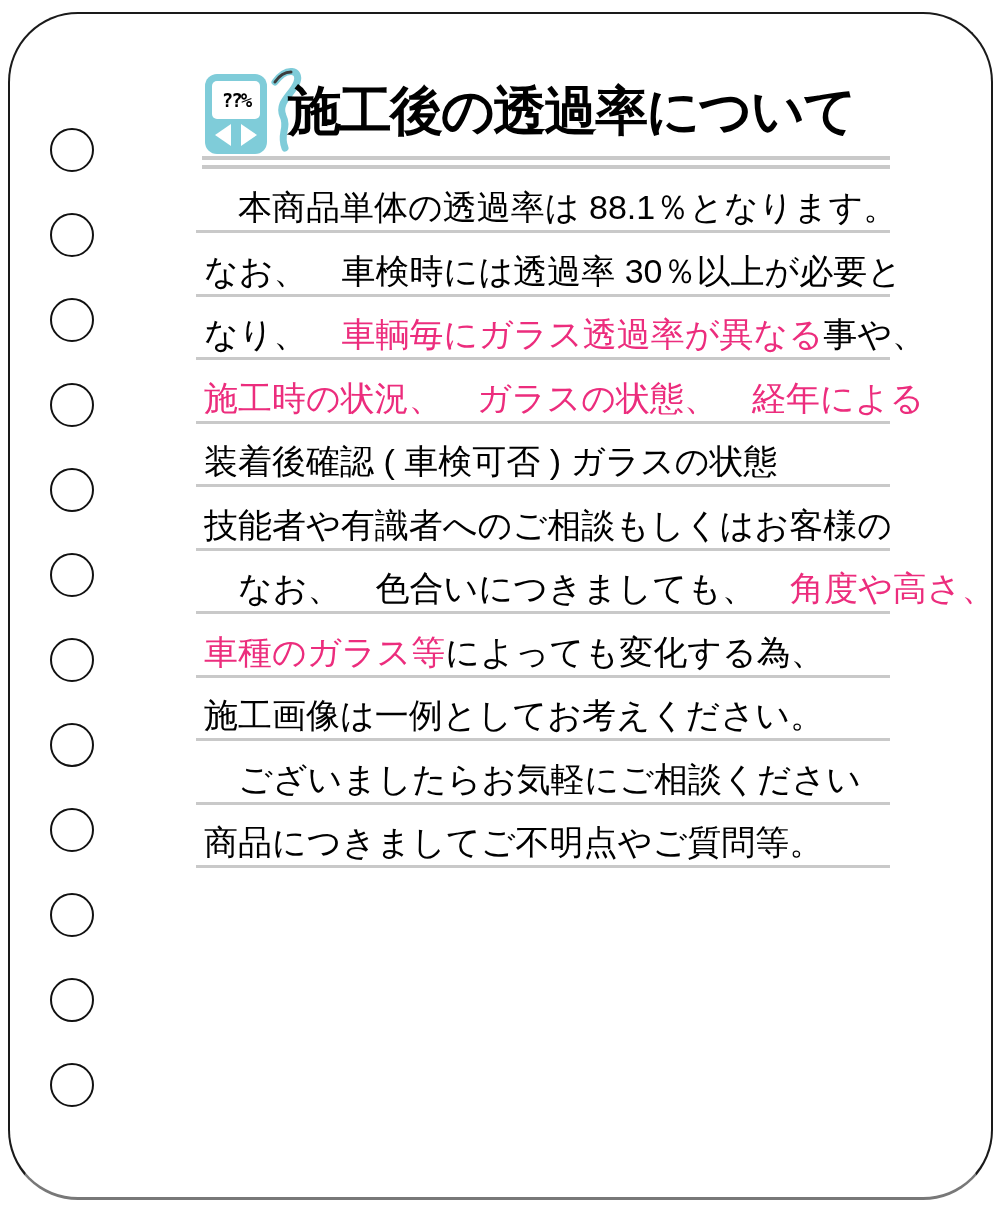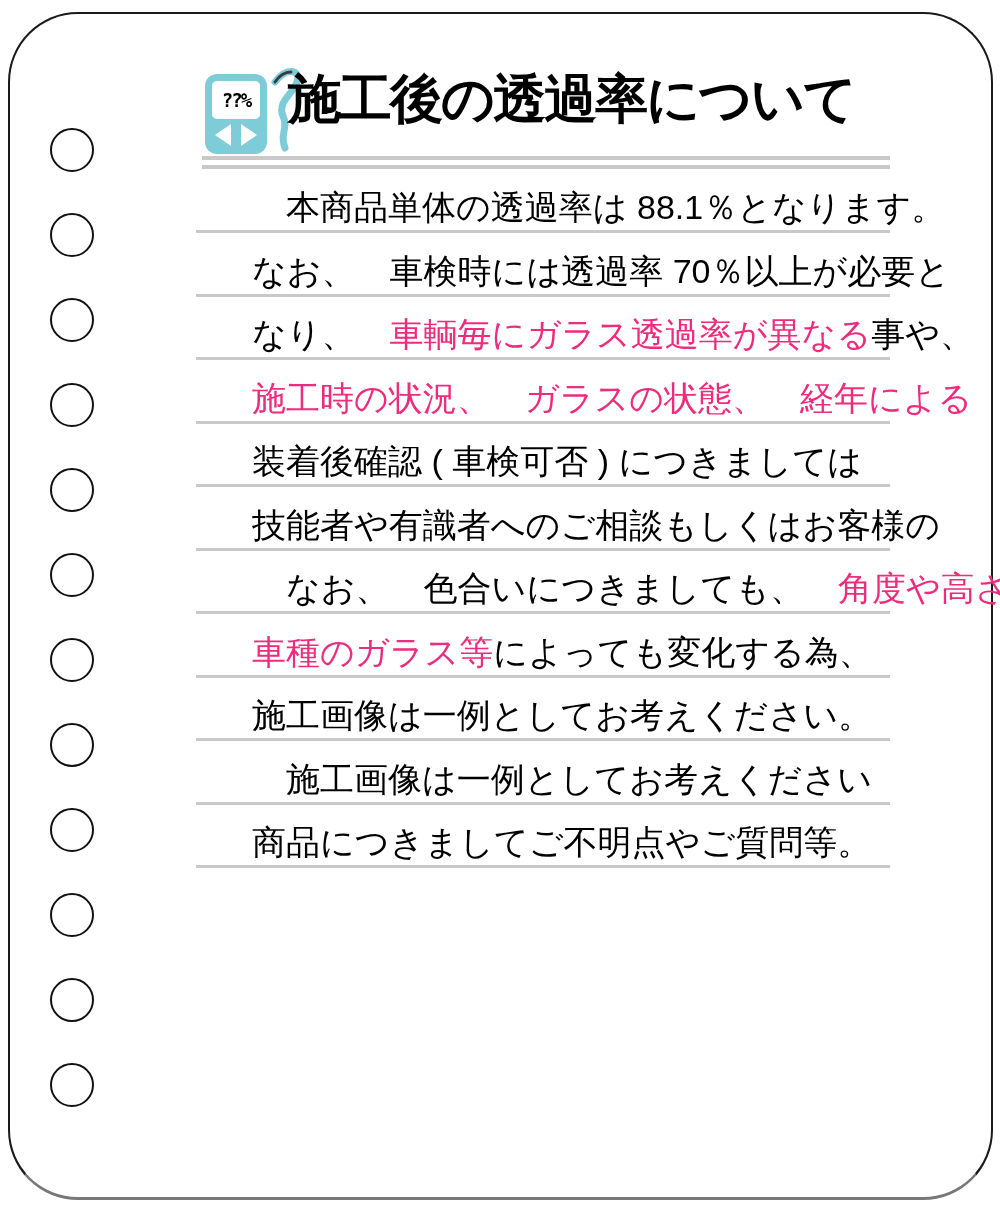--- a/index.html
+++ b/index.html
@@ -34,7 +34,7 @@
   .meter svg{position:absolute;left:56px;top:-8px;}
 
   
-  .title{position:absolute;left:288px;top:70px;font-size:53px;line-height:1.1;
+  .title{position:absolute;left:288px;top:82px;font-size:53px;line-height:1.1;
     font-weight:900;color:#000;letter-spacing:-2px;white-space:nowrap;}
   .title-rule{position:absolute;left:202px;top:156px;width:688px;}
   .title-rule .bar{height:4px;background:var(--rule);margin-bottom:5px;}

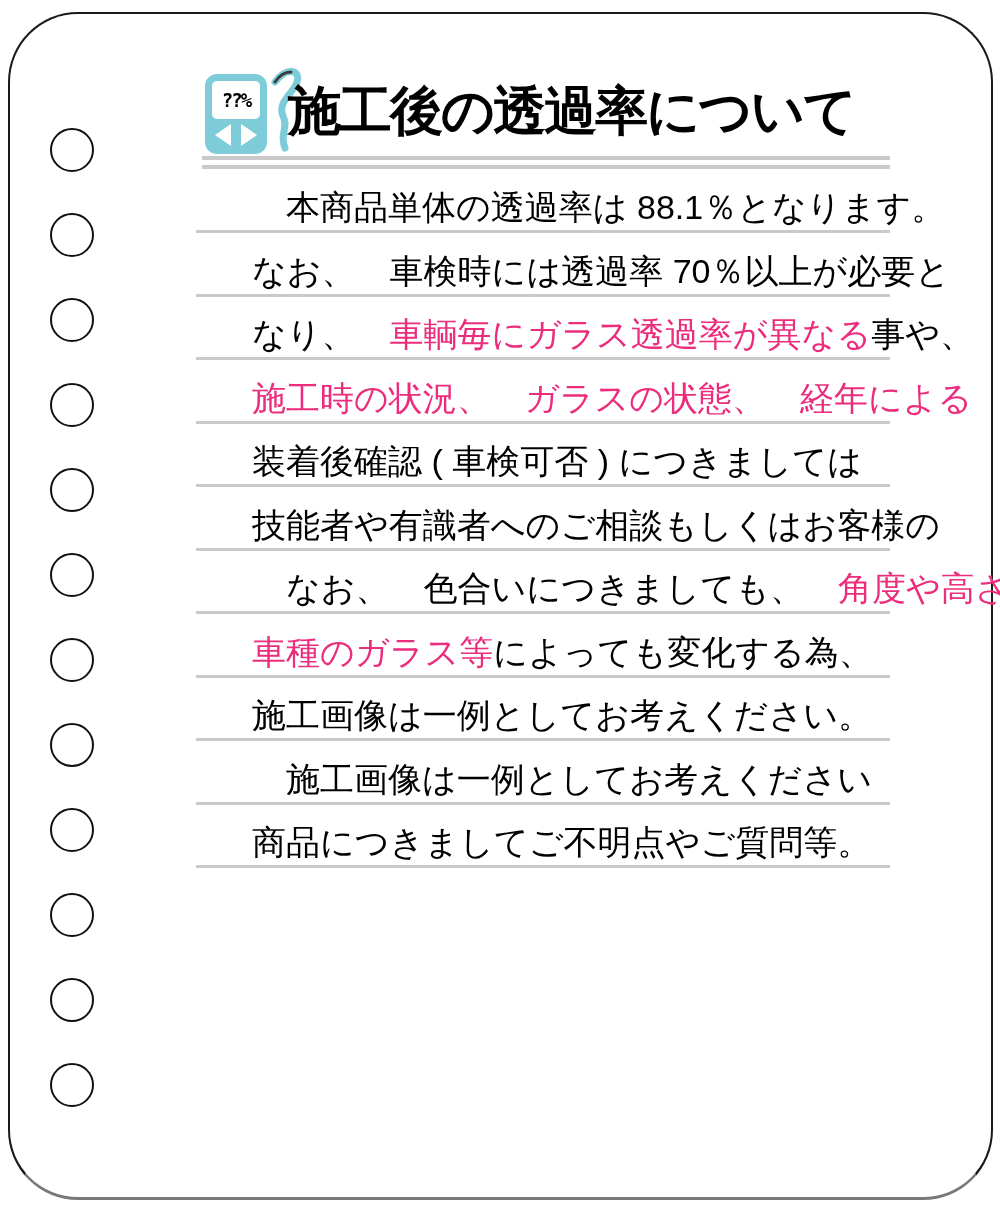--- a/index.html
+++ b/index.html
@@ -45,7 +45,7 @@
   .line::after{content:'';position:absolute;left:0;top:44px;width:100%;height:3px;
     background:var(--rule);}
   .line .txt{position:absolute;left:8px;top:1px;font-size:34px;line-height:1.2;
-    color:#000;white-space:nowrap;font-weight:500;margin-left:48px;}
+    color:#000;white-space:nowrap;font-weight:500;}
   .seg.pink{color:var(--pink);}
 </style>
 </head>

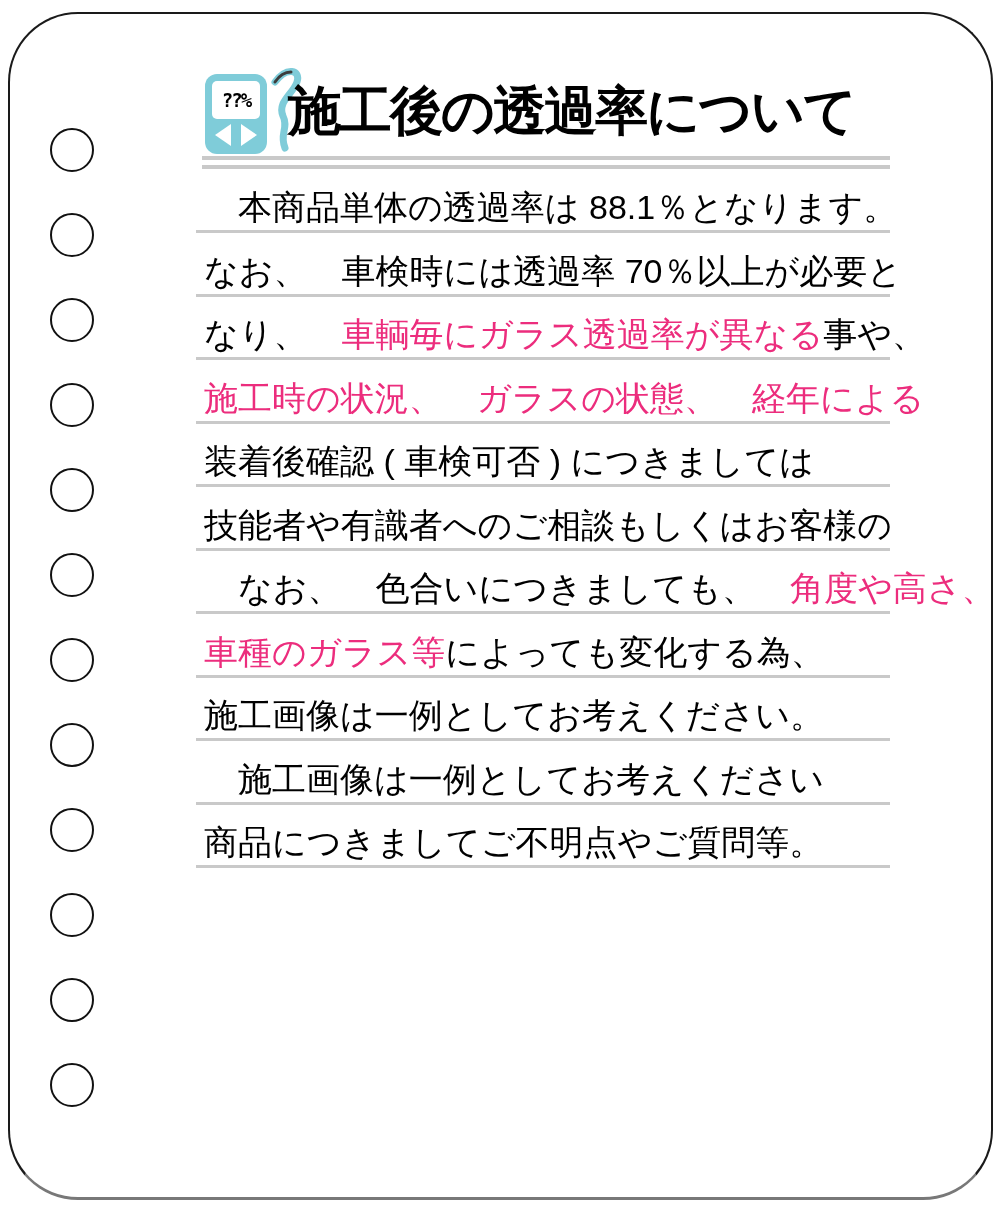--- a/index.html
+++ b/index.html
@@ -96,7 +96,7 @@
         <span class="txt"><span class="seg">　本商品単体の透過率は 88.1％となります。</span></span>
       </div>
       <div class="line">
-        <span class="txt"><span class="seg">なお、　車検時には透過率 70％以上が必要と</span></span>
+        <span class="txt"><span class="seg">なお、　車検時には透過率 30％以上が必要と</span></span>
       </div>
       <div class="line">
         <span class="txt"><span class="seg">なり、　</span><span class="seg pink">車輌毎にガラス透過率が異なる</span><span class="seg">事や、</span></span>

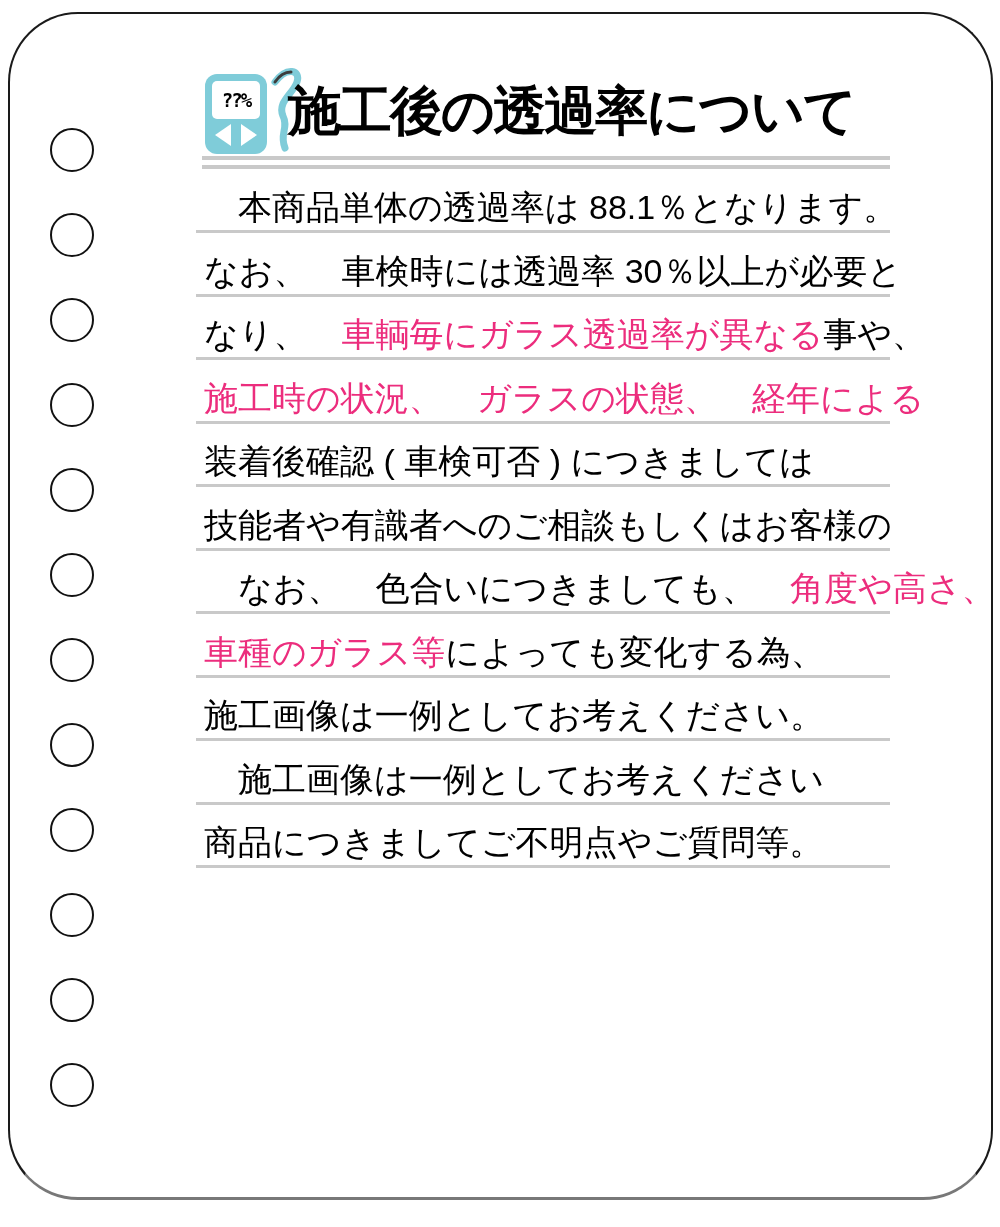--- a/index.html
+++ b/index.html
@@ -105,7 +105,7 @@
         <span class="txt"><span class="seg pink">施工時の状況、　ガラスの状態、　経年による</span></span>
       </div>
       <div class="line">
-        <span class="txt"><span class="seg">装着後確認 ( 車検可否 ) につきましては</span></span>
+        <span class="txt"><span class="seg">装着後確認 ( 車検可否 ) ガラスの状態</span></span>
       </div>
       <div class="line">
         <span class="txt"><span class="seg">技能者や有識者へのご相談もしくはお客様の</span></span>

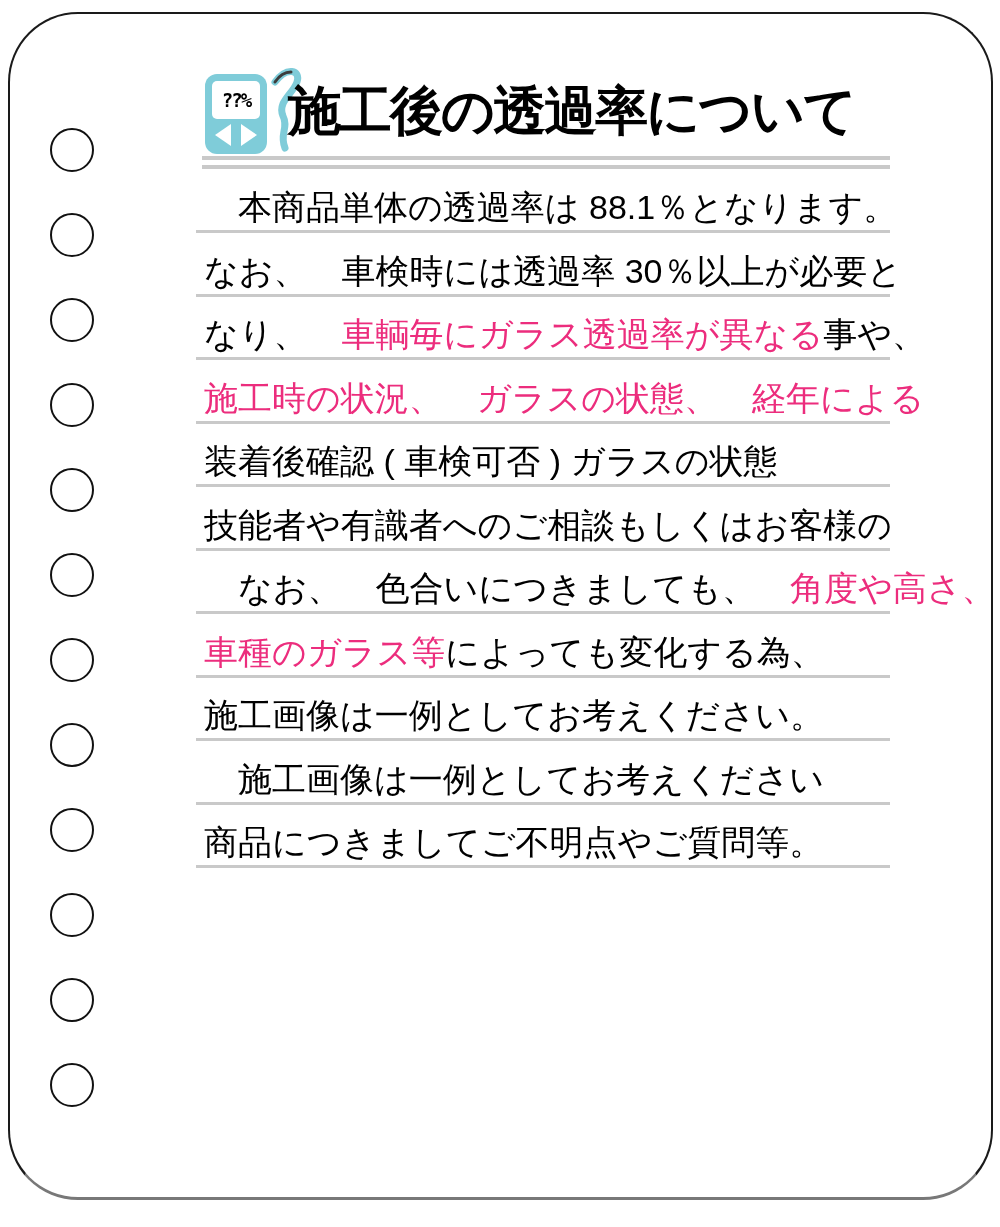--- a/index.html
+++ b/index.html
@@ -120,7 +120,7 @@
         <span class="txt"><span class="seg">施工画像は一例としてお考えください。</span></span>
       </div>
       <div class="line">
-        <span class="txt"><span class="seg">　施工画像は一例としてお考えください</span></span>
+        <span class="txt"><span class="seg">　ございましたらお気軽にご相談ください</span></span>
       </div>
       <div class="line">
         <span class="txt"><span class="seg">商品につきましてご不明点やご質問等。</span></span>

